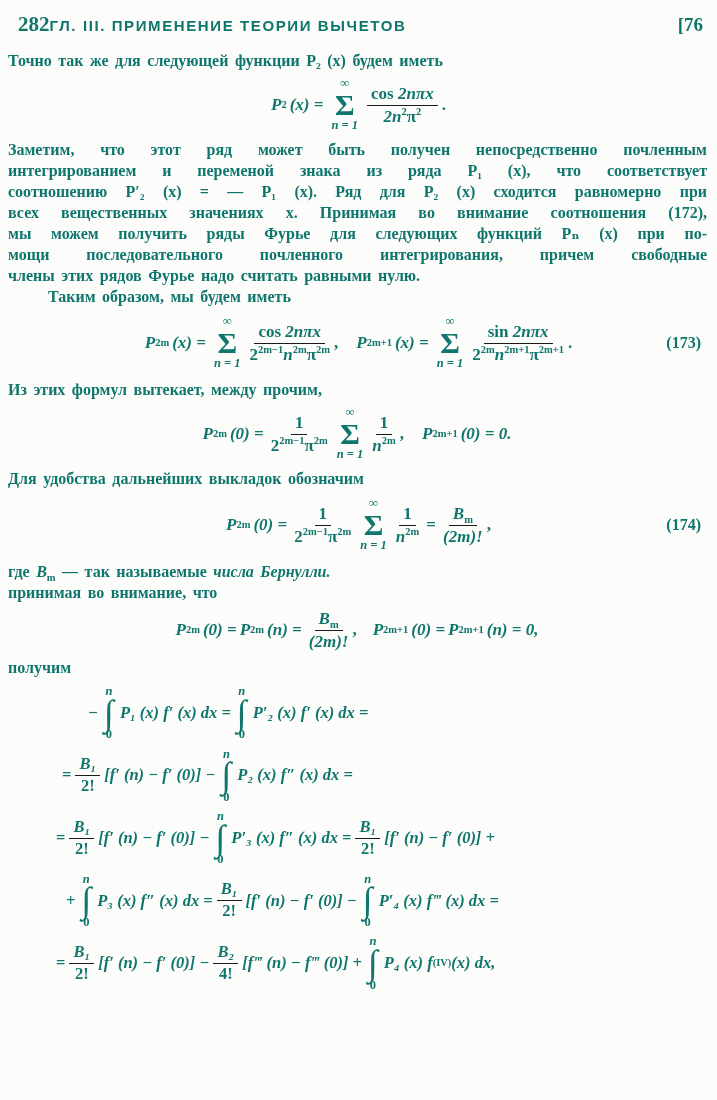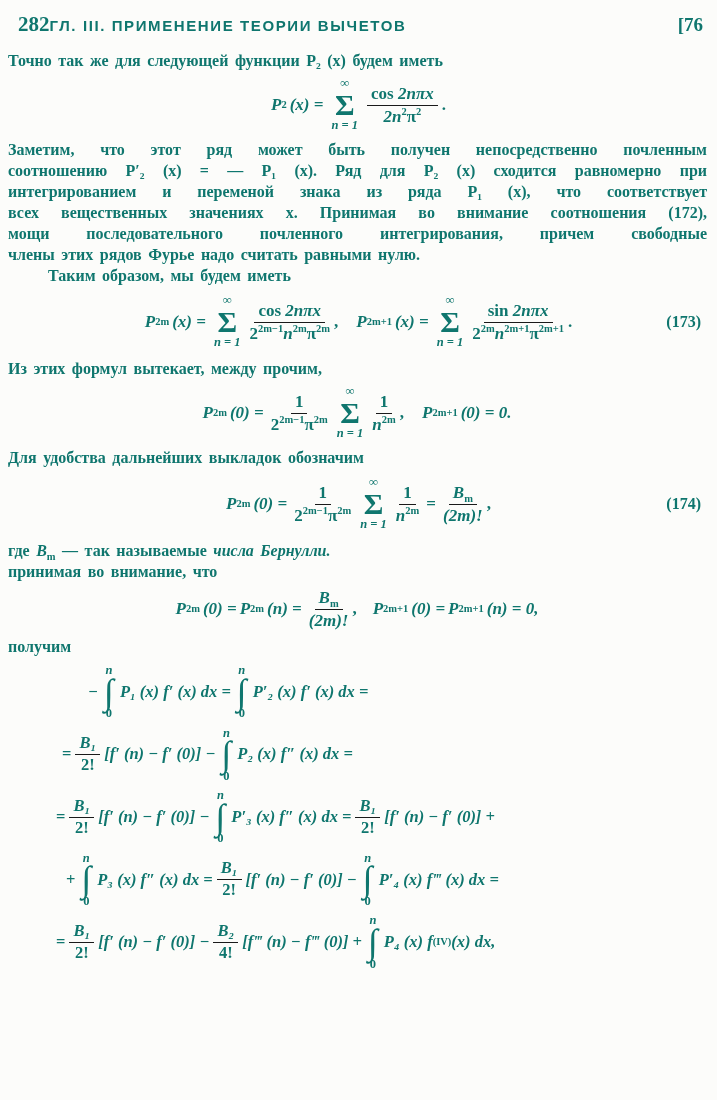--- a/index.html
+++ b/index.html
@@ -72,8 +72,8 @@
 
   <div class="txt">
     <div class="tline jl">Заметим, что этот ряд может быть получен непосредственно почленным</div>
+    <div class="tline jl">интегрированием и переменой знака из ряда P₁ (x), что соответствует</div>
     <div class="tline jl">соотношению P′₂ (x) = — P₁ (x). Ряд для P₂ (x) сходится равномерно при</div>
-    <div class="tline jl">интегрированием и переменой знака из ряда P₁ (x), что соответствует</div>
     <div class="tline jl">всех вещественных значениях x. Принимая во внимание соотношения (172),</div>
     <div class="tline jl">мощи последовательного почленного интегрирования, причем свободные</div>
     <div class="tline">члены этих рядов Фурье надо считать  равными нулю.</div>

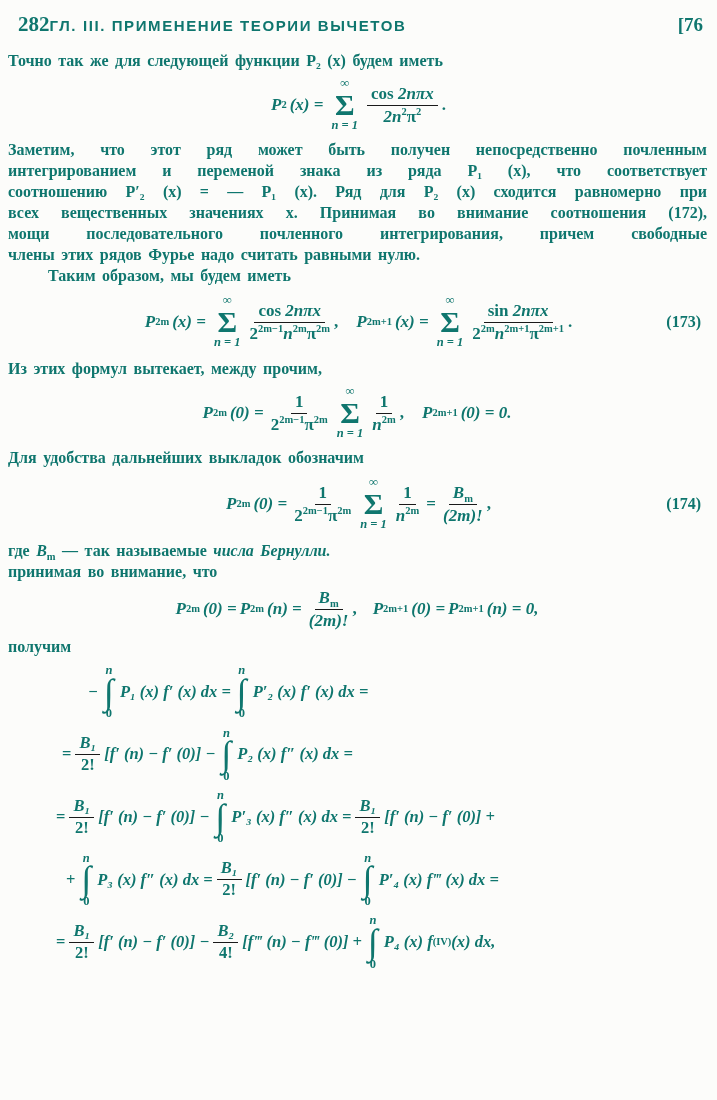--- a/index.html
+++ b/index.html
@@ -75,6 +75,7 @@
     <div class="tline jl">интегрированием и переменой знака из ряда P₁ (x), что соответствует</div>
     <div class="tline jl">соотношению P′₂ (x) = — P₁ (x). Ряд для P₂ (x) сходится равномерно при</div>
     <div class="tline jl">всех вещественных значениях x. Принимая во внимание соотношения (172),</div>
+    <div class="tline jl">мы можем получить ряды Фурье для следующих функций Pₙ (x) при по-</div>
     <div class="tline jl">мощи последовательного почленного интегрирования, причем свободные</div>
     <div class="tline">члены этих рядов Фурье надо считать  равными нулю.</div>
     <div class="tline ind">Таким образом, мы будем иметь</div>

